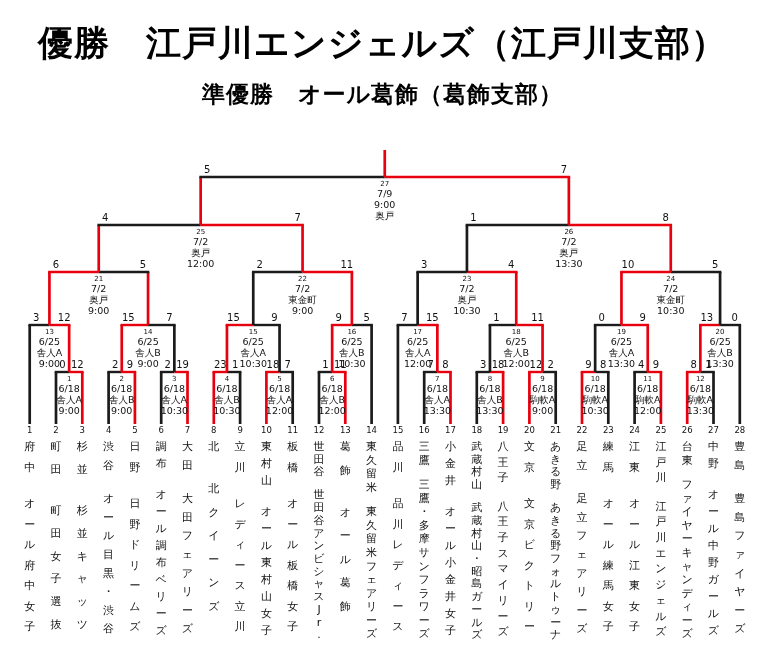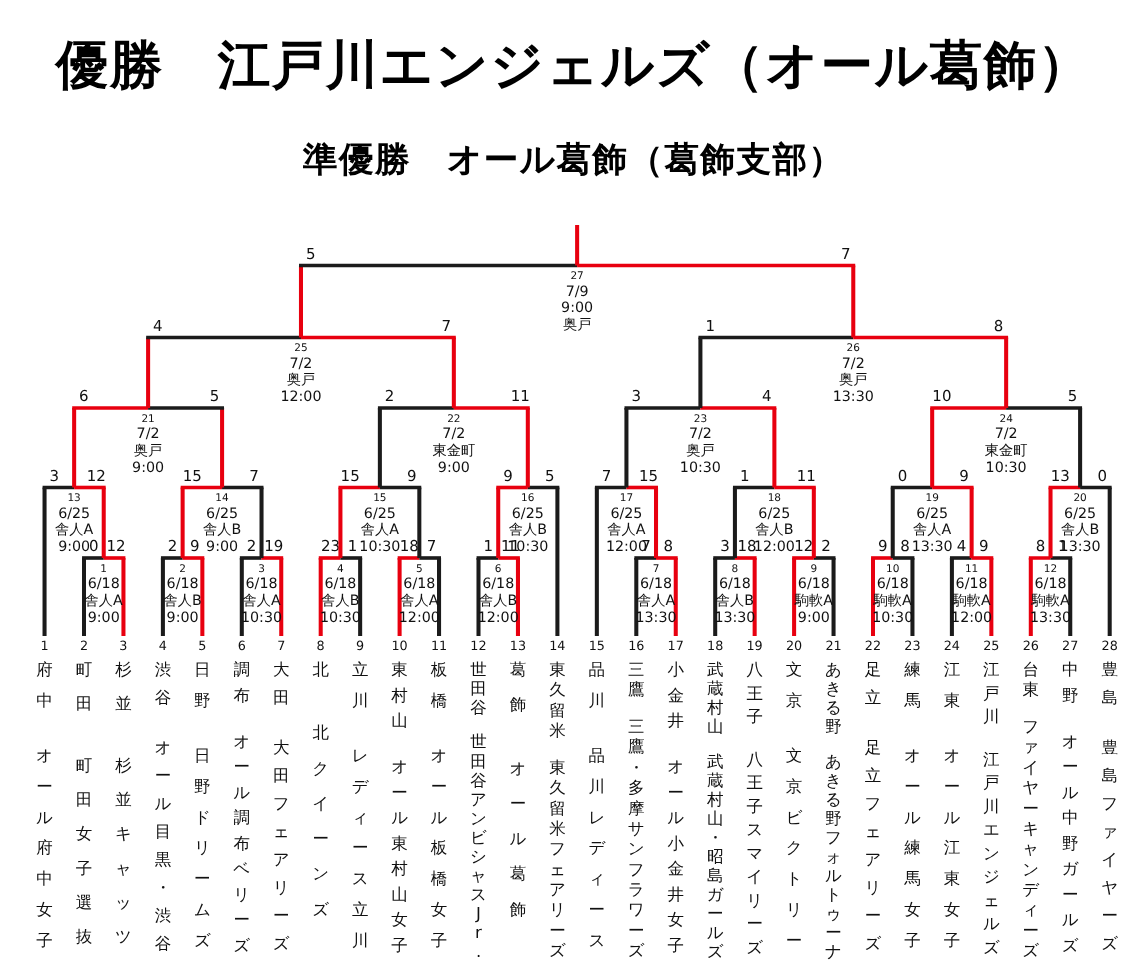--- a/index.html
+++ b/index.html
@@ -14,7 +14,7 @@
 </head>
 <body>
 
-<div class="title-line" id="champion-line">優勝　江戸川エンジェルズ（オール葛飾）</div>
+<div class="title-line" id="champion-line">優勝　江戸川エンジェルズ（江戸川支部）</div>
 
 <div class="title-line" id="runnerup-line">準優勝　オール葛飾（葛飾支部）</div>
 

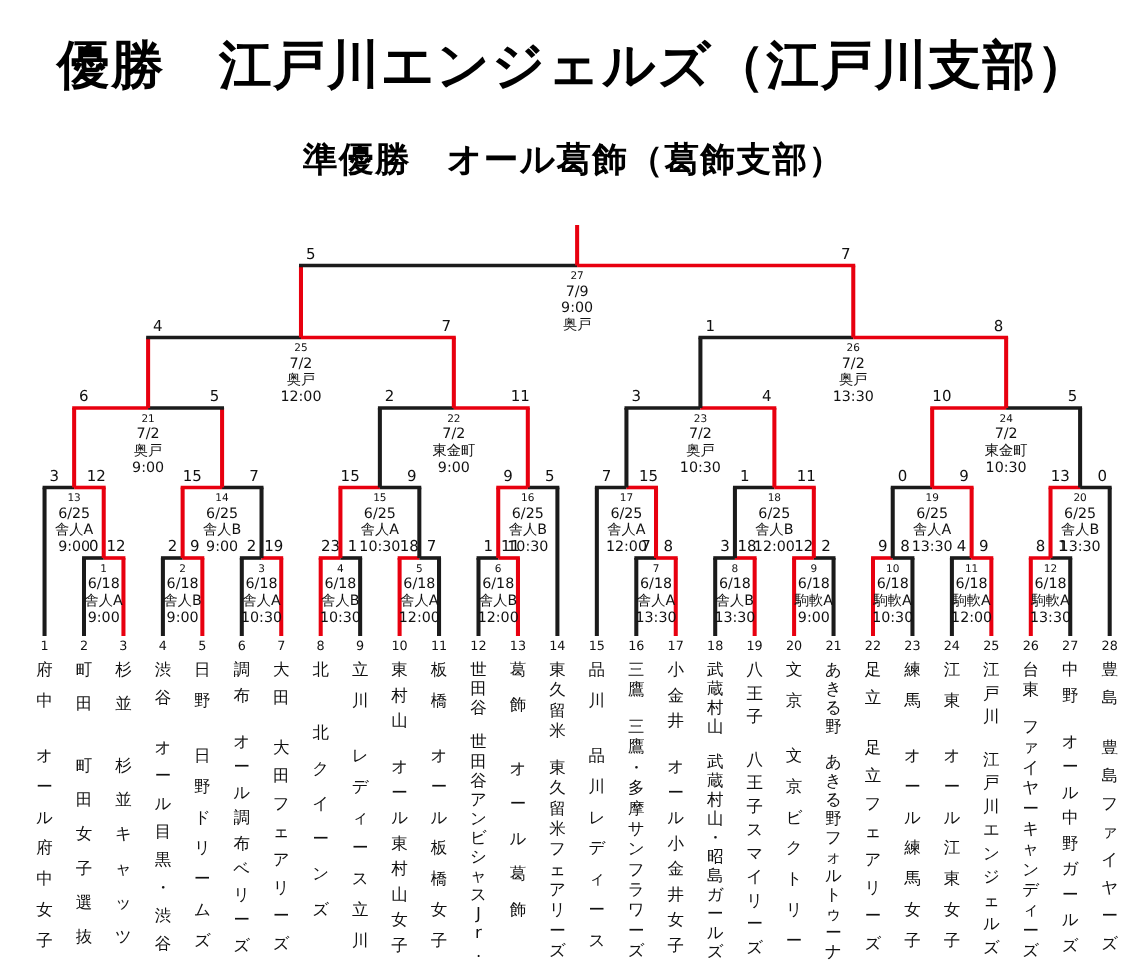--- a/index.html
+++ b/index.html
@@ -8,7 +8,7 @@
   .title-line{width:765px;text-align:center;font-weight:bold;color:#000;
               font-family:"DejaVu Sans","Liberation Sans",sans-serif;}
   #champion-line{font-size:35px;margin-top:20px;letter-spacing:1px;}
-  #runnerup-line{font-size:23px;margin-top:24px;letter-spacing:1px;}
+  #runnerup-line{font-size:23px;margin-top:12px;letter-spacing:1px;}
   #bracket-svg{position:absolute;left:0;top:0;}
 </style>
 </head>

